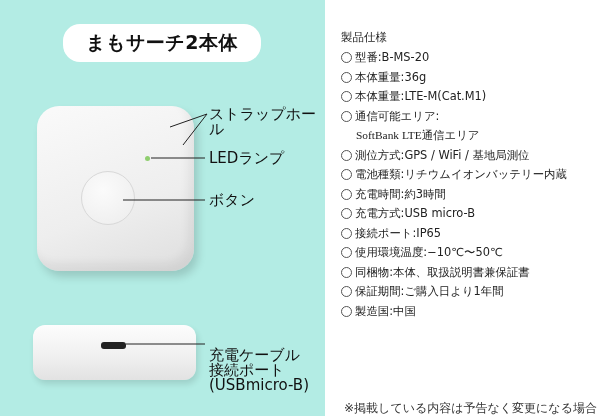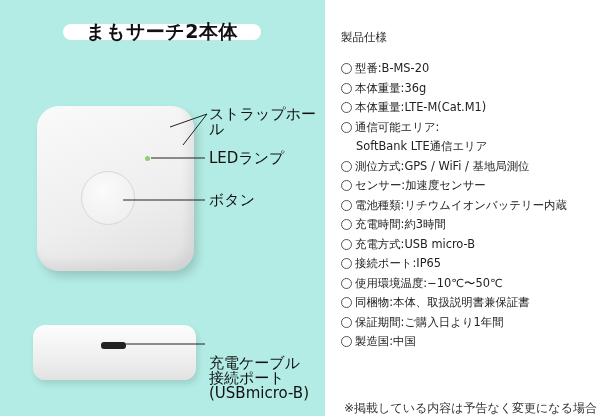--- a/index.html
+++ b/index.html
@@ -5,7 +5,7 @@
   html, body { margin:0; padding:0; }
   body { width:600px; height:416px; position:relative; overflow:hidden; background:#ffffff; font-family:"DejaVu Sans", sans-serif; color:#222; }
   .left { position:absolute; left:0; top:0; width:325px; height:416px; background:#b3ece4; }
-  .title-pill { position:absolute; left:63px; top:24px; width:198px; height:16px; background:#fff; border-radius:17px; display:flex; align-items:center; justify-content:center; font-size:19px; font-weight:bold; color:#111; letter-spacing:0.5px; }
+  .title-pill { position:absolute; left:63px; top:24px; width:198px; height:38px; background:#fff; border-radius:17px; display:flex; align-items:center; justify-content:center; font-size:19px; font-weight:bold; color:#111; letter-spacing:0.5px; }
   .view-label { position:absolute; font-size:11px; color:#222;margin-top:36px; }
   .device-front { position:absolute; left:37px; top:106px; width:157px; height:165px; border-radius:22px; background:linear-gradient(160deg,#fafafa 0%,#eeeeee 60%,#dedede 100%); box-shadow: 4px 6px 8px rgba(0,0,0,0.15), inset -6px -8px 10px rgba(0,0,0,0.06); }
   .device-front .btn { position:absolute; left:44px; top:65px; width:52px; height:52px; border-radius:50%; border:1px solid #d8d8d8; background:radial-gradient(circle at 40% 35%,#fbfbfb,#ececec); }

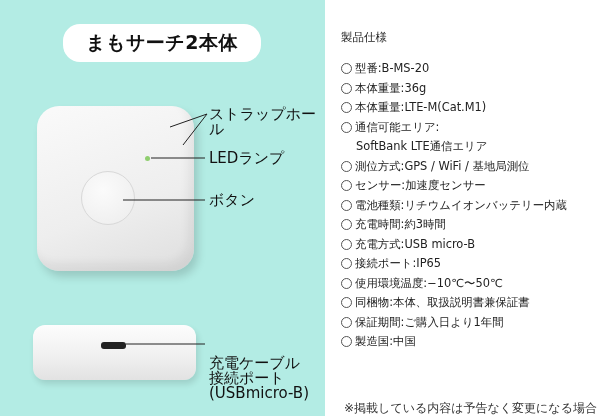--- a/index.html
+++ b/index.html
@@ -15,7 +15,7 @@
   .callout { position:absolute; font-size:15px; color:#111; line-height:15px; }
   svg.lines { position:absolute; left:0; top:0; width:325px; height:416px; pointer-events:none; }
   .specs { position:absolute; left:341px; top:30px; width:255px; font-size:11.4px; color:#222; }
-  .specs .heading { font-size:11.5px; margin-bottom:14px; }
+  .specs .heading { font-size:11.5px; margin-bottom:3px; }
   .spec-row { height:19.5px; line-height:19.5px; white-space:nowrap; display:flex; align-items:center; }
   .spec-row .circ { display:inline-block; width:9px; height:9px; border:1px solid #555; border-radius:50%; margin-right:3px; flex:none; }
   .spec-cont { padding-left:15px; }

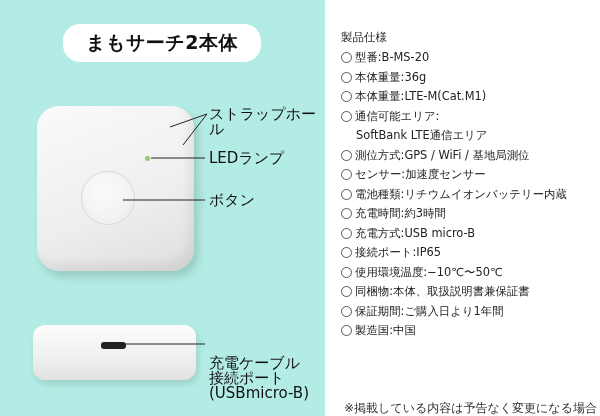--- a/index.html
+++ b/index.html
@@ -18,7 +18,7 @@
   .specs .heading { font-size:11.5px; margin-bottom:3px; }
   .spec-row { height:19.5px; line-height:19.5px; white-space:nowrap; display:flex; align-items:center; }
   .spec-row .circ { display:inline-block; width:9px; height:9px; border:1px solid #555; border-radius:50%; margin-right:3px; flex:none; }
-  .spec-cont { padding-left:15px; }
+  .spec-cont { padding-left:15px;font-family:Liberation Serif, serif; }
   .note { position:absolute; left:341px; top:400px; font-size:12px; color:#333;text-align:center; }
 </style>
 </head>

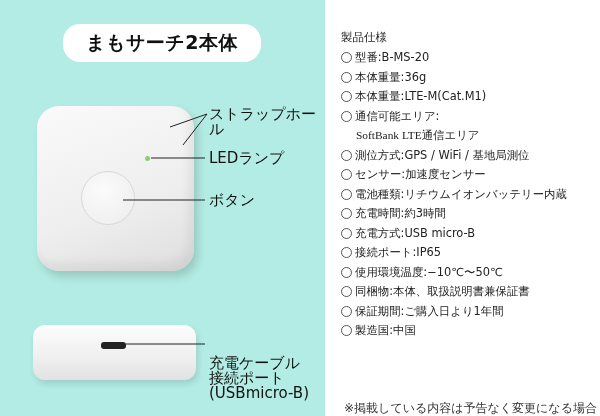--- a/index.html
+++ b/index.html
@@ -83,10 +83,6 @@
     </div>
   <div class="spec-row">
       <span class="circ"></span>
-      <span>センサー:加速度センサー</span>
-    </div>
-  <div class="spec-row">
-      <span class="circ"></span>
       <span>電池種類:リチウムイオンバッテリー内蔵</span>
     </div>
   <div class="spec-row">

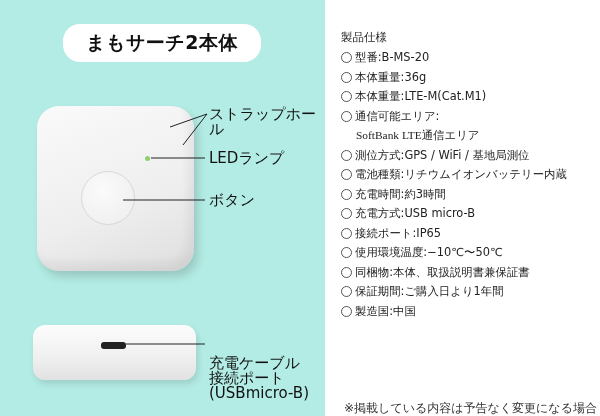--- a/index.html
+++ b/index.html
@@ -51,7 +51,7 @@
   <div class="callout" style="left:209px; top:107px;">ストラップホール</div>
   <div class="callout" style="left:209px; top:151px;">LEDランプ</div>
   <div class="callout" style="left:209px; top:193px;">ボタン</div>
-  <div class="callout" style="left:209px; top:356px;">
+  <div class="callout" style="left:209px; top:348px;">
     <div>充電ケーブル</div>
     <div>接続ポート</div>
     <div>(USBmicro-B)</div>

